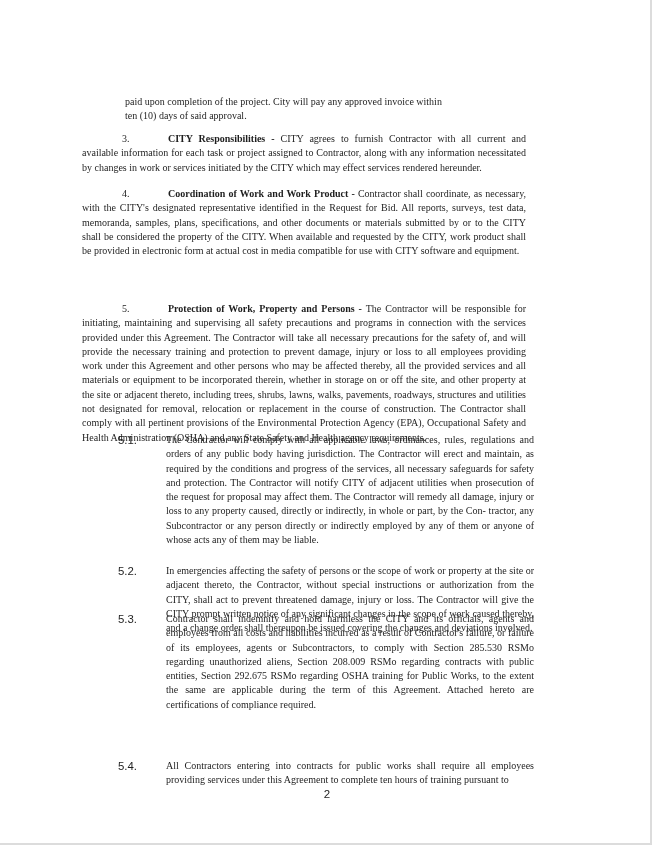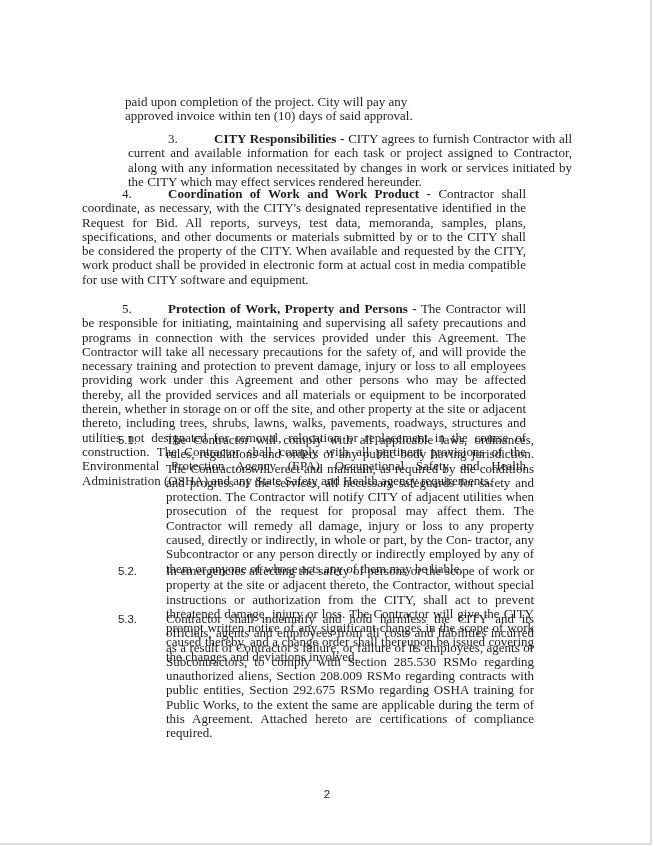--- a/index.html
+++ b/index.html
@@ -26,7 +26,7 @@
       border-bottom: 2px solid #dcdcdc;
     }
     .text {
-      font-size: 13px;
+      font-size: 10px;
       line-height: 14.3px;
       text-align: justify;
       margin: 0;

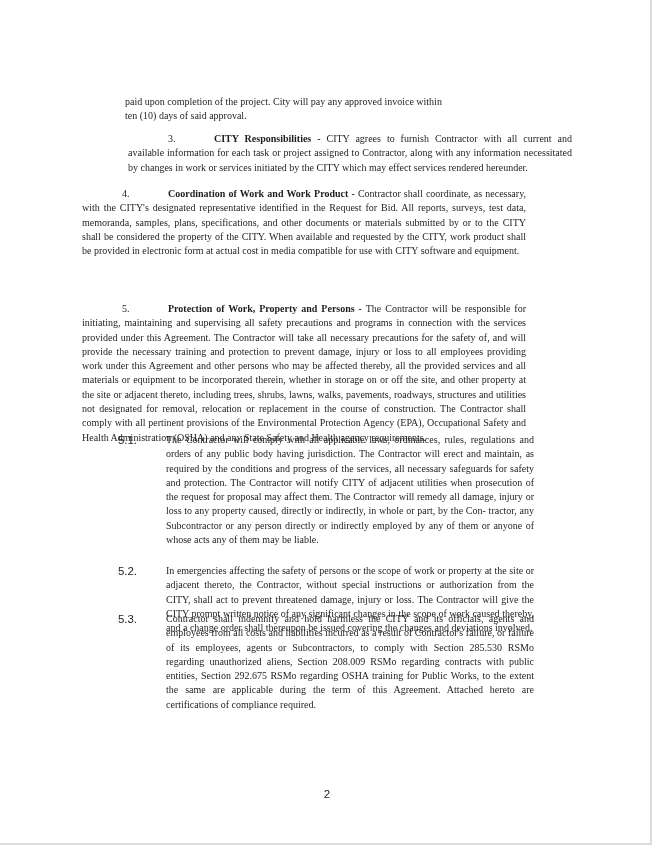--- a/index.html
+++ b/index.html
@@ -84,7 +84,7 @@
 
   <p class="text block cont">paid upon completion of the project.  City will pay any approved invoice within ten (10) days of said approval.</p>
 
-  <p class="text block para" style="top:132px;margin-left:46px;">
+  <p class="text block para" style="top:132px;">
     <span class="num-inline">3.</span><span class="head" style="font-weight:bold;">CITY Responsibilities -</span><span> CITY agrees to furnish Contractor with all current and available information for each task or project assigned to Contractor, along with any information necessitated by changes in work or services initiated by the CITY which may effect services rendered hereunder.</span>
   </p>
 

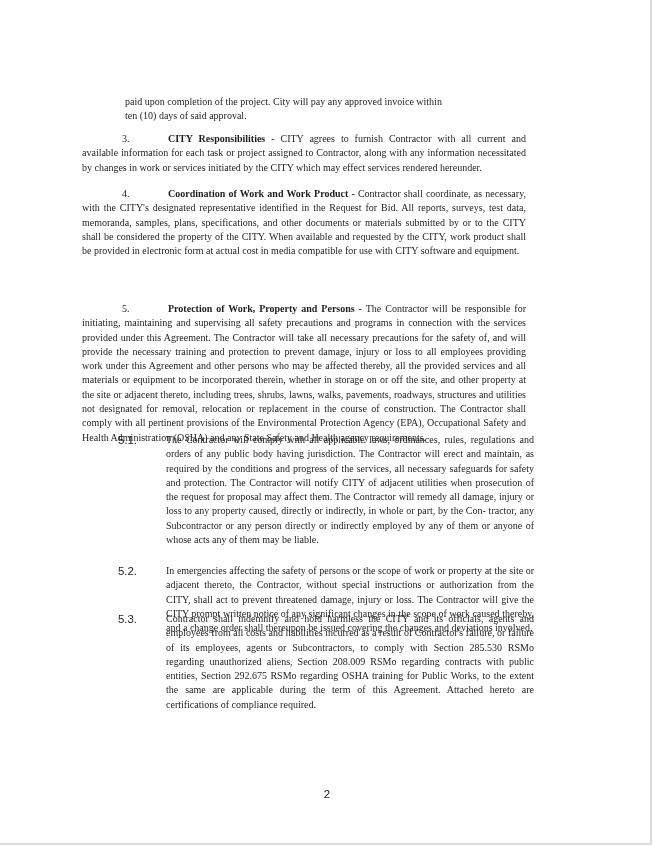--- a/index.html
+++ b/index.html
@@ -111,6 +111,10 @@
     <p class="text subbody">Contractor shall indemnify and hold harmless the CITY and its officials, agents and employees from all costs and liabilities incurred as a result of Contractor's failure, or failure of its employees,  agents or Subcontractors, to comply with Section 285.530 RSMo regarding unauthorized aliens, Section 208.009 RSMo regarding contracts with public entities, Section 292.675 RSMo regarding OSHA training for Public Works, to the extent the same are applicable during the term of this Agreement.  Attached hereto are certifications of compliance  required.</p>
   </div>
 
+  <div class="block sub" style="top:759px;">
+    <span class="subnum">5.4.</span>
+    <p class="text subbody">All Contractors entering into contracts for public works shall require all employees providing services under this Agreement  to complete ten hours of training pursuant to</p>
+  </div>
 
   <div class="pagenum">2</div>
 

